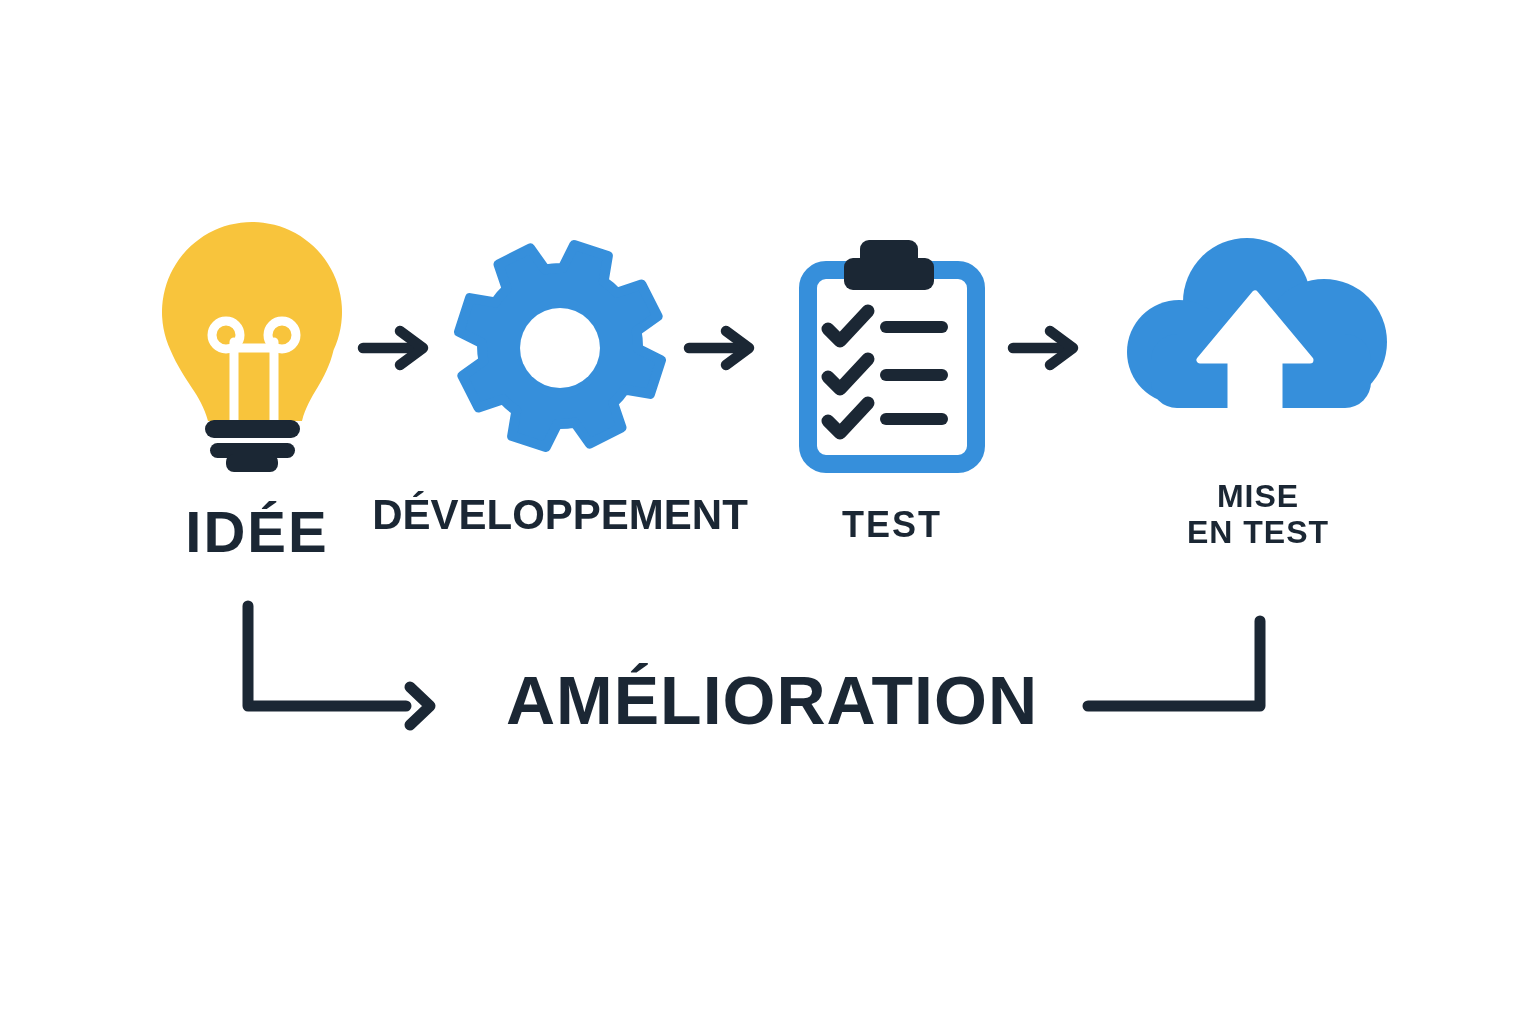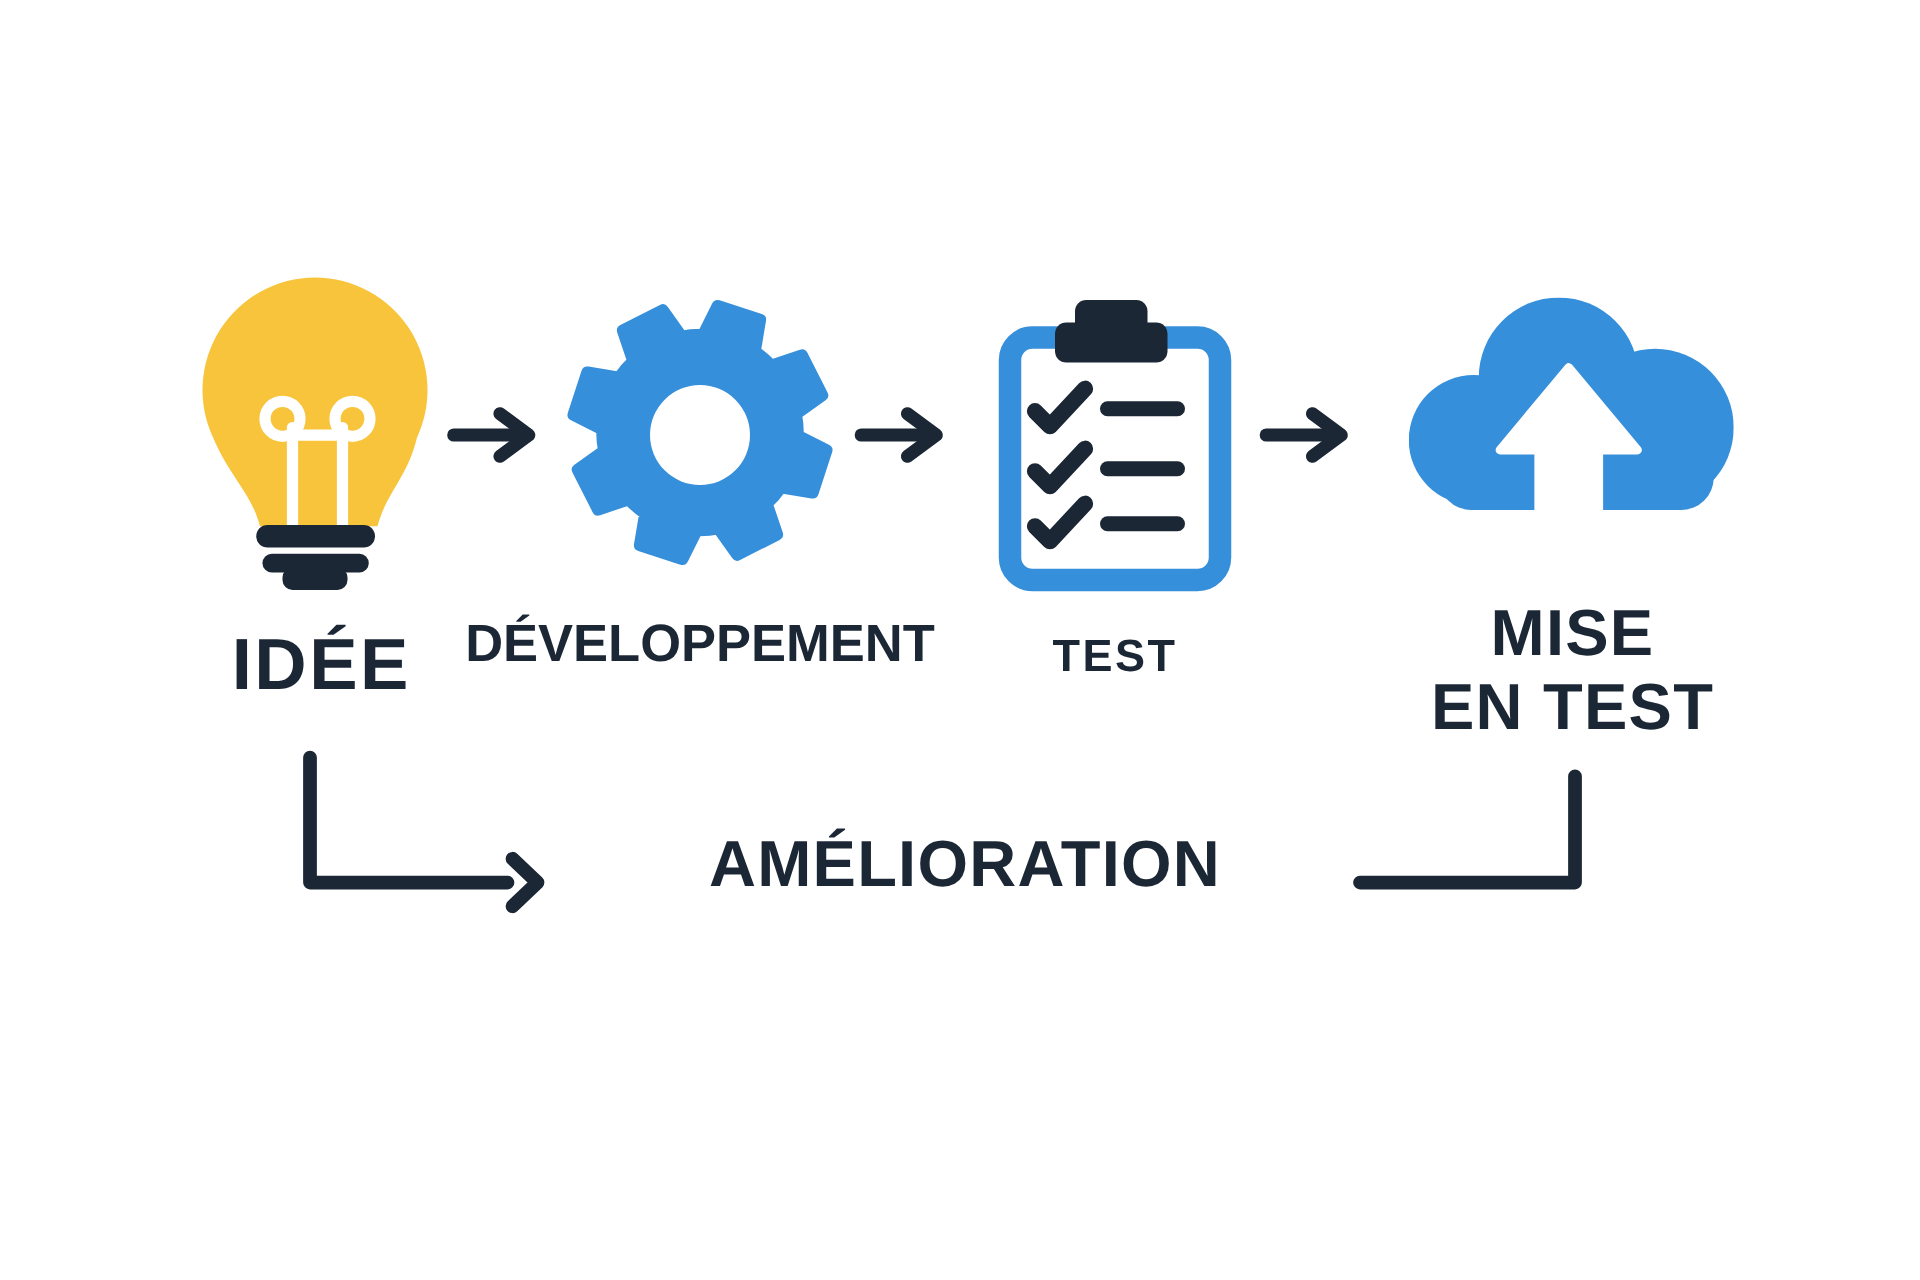--- a/index.html
+++ b/index.html
@@ -21,7 +21,7 @@
   .lbl-idea{left:107px;top:503px;width:300px;font-size:58px;letter-spacing:2px;}
   .lbl-dev{left:360px;top:494px;width:400px;font-size:42px;letter-spacing:0px;}
   .lbl-test{left:742px;top:507px;width:300px;font-size:36px;letter-spacing:2px;}
-  .lbl-deploy{left:1103px;top:478px;width:310px;font-size:52px;letter-spacing:1px;line-height:1.14;white-space:normal;}
+  .lbl-deploy{left:1103px;top:478px;width:310px;font-size:32px;letter-spacing:1px;line-height:1.14;white-space:normal;}
   .lbl-improve{left:377px;top:666px;width:790px;font-size:52px;letter-spacing:1px;}
   .fill-yellow{fill:var(--bulb-yellow);}
   .fill-blue{fill:var(--accent-blue);}

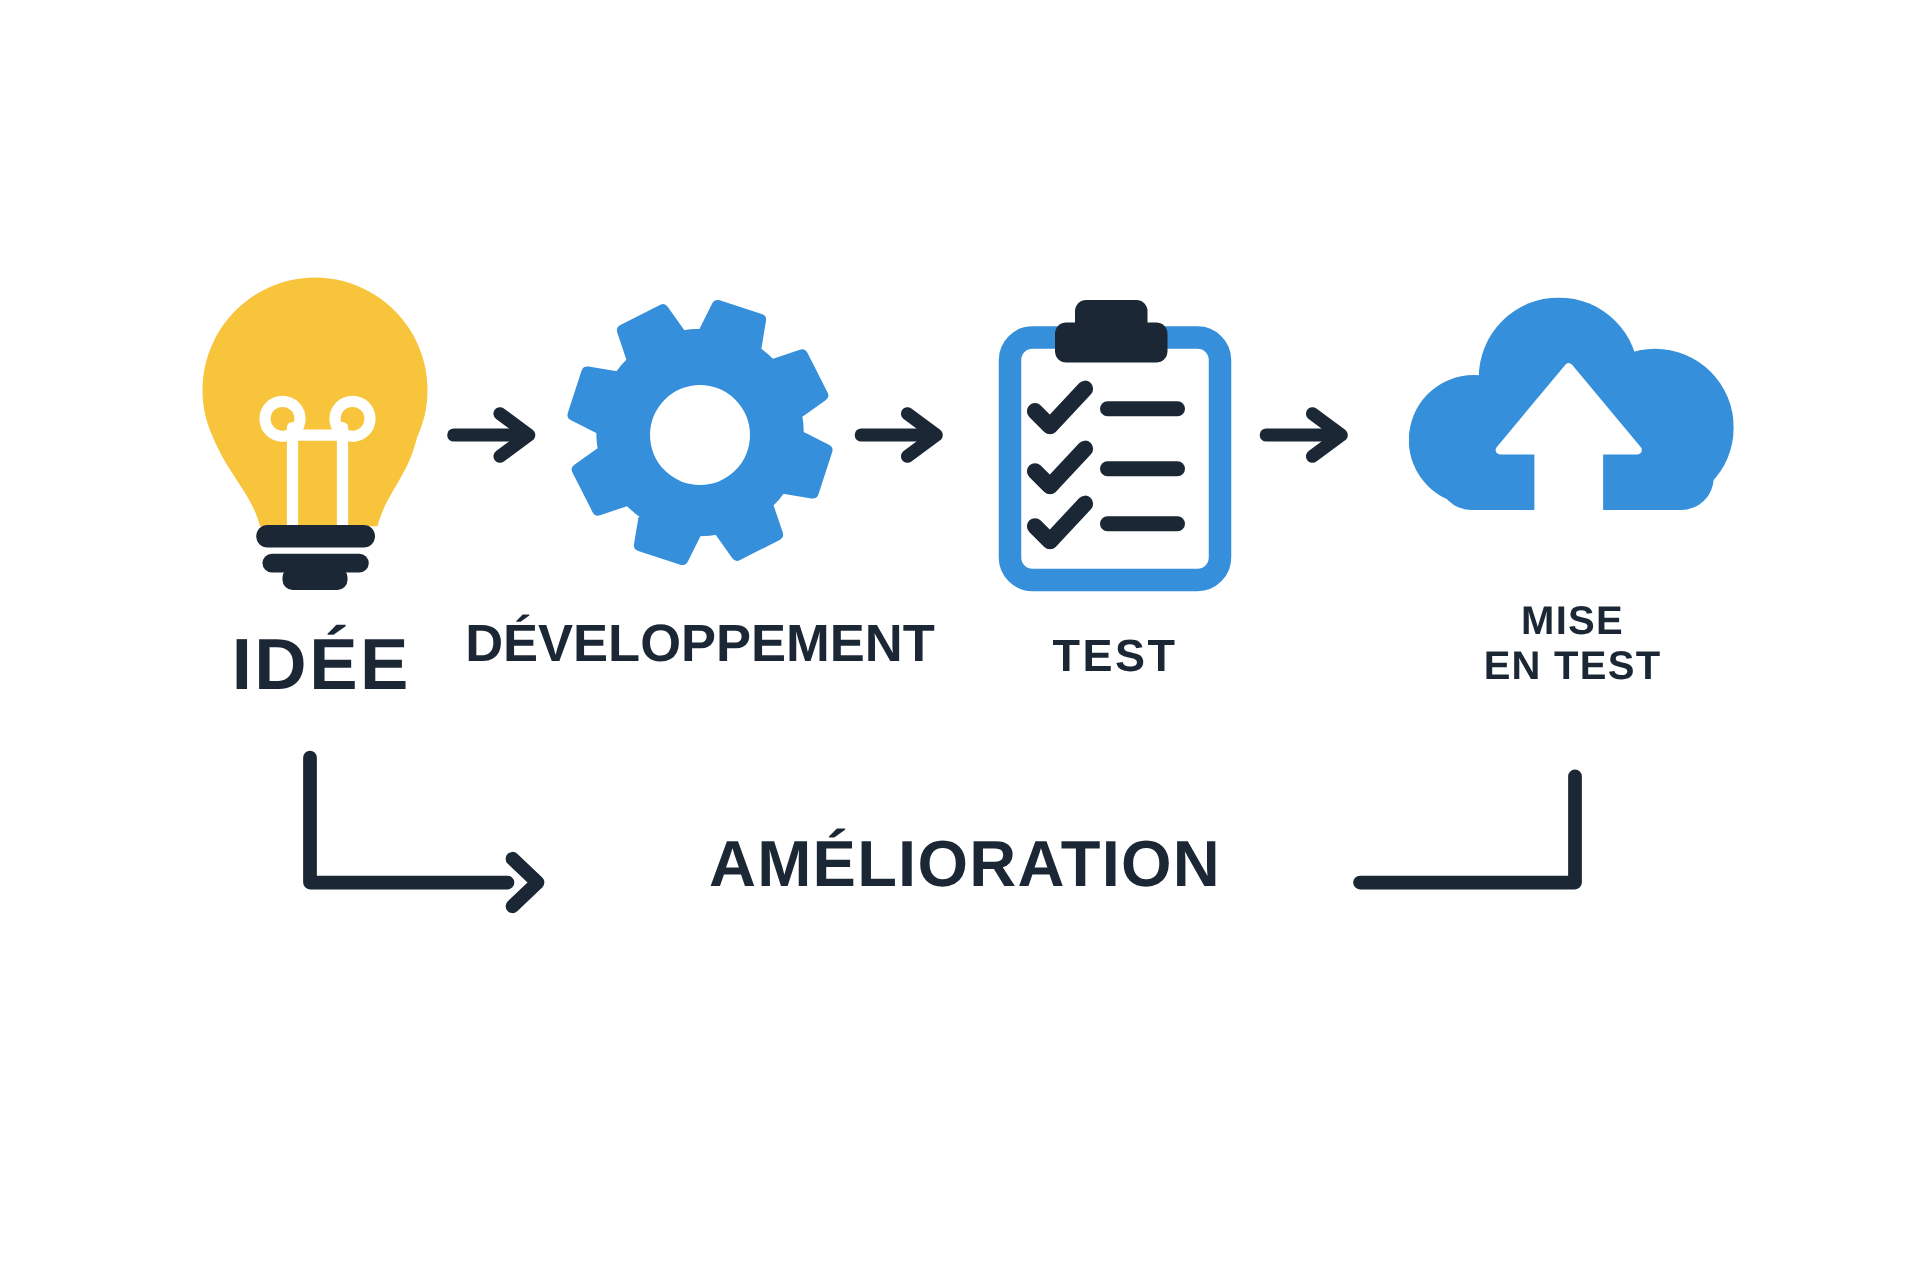--- a/index.html
+++ b/index.html
@@ -22,7 +22,7 @@
   .lbl-dev{left:360px;top:494px;width:400px;font-size:42px;letter-spacing:0px;}
   .lbl-test{left:742px;top:507px;width:300px;font-size:36px;letter-spacing:2px;}
   .lbl-deploy{left:1103px;top:478px;width:310px;font-size:32px;letter-spacing:1px;line-height:1.14;white-space:normal;}
-  .lbl-improve{left:377px;top:666px;width:790px;font-size:52px;letter-spacing:1px;}
+  .lbl-improve{left:377px;top:666px;width:790px;font-size:68px;letter-spacing:1px;}
   .fill-yellow{fill:var(--bulb-yellow);}
   .fill-blue{fill:var(--accent-blue);}
   .fill-navy{fill:var(--navy);}

